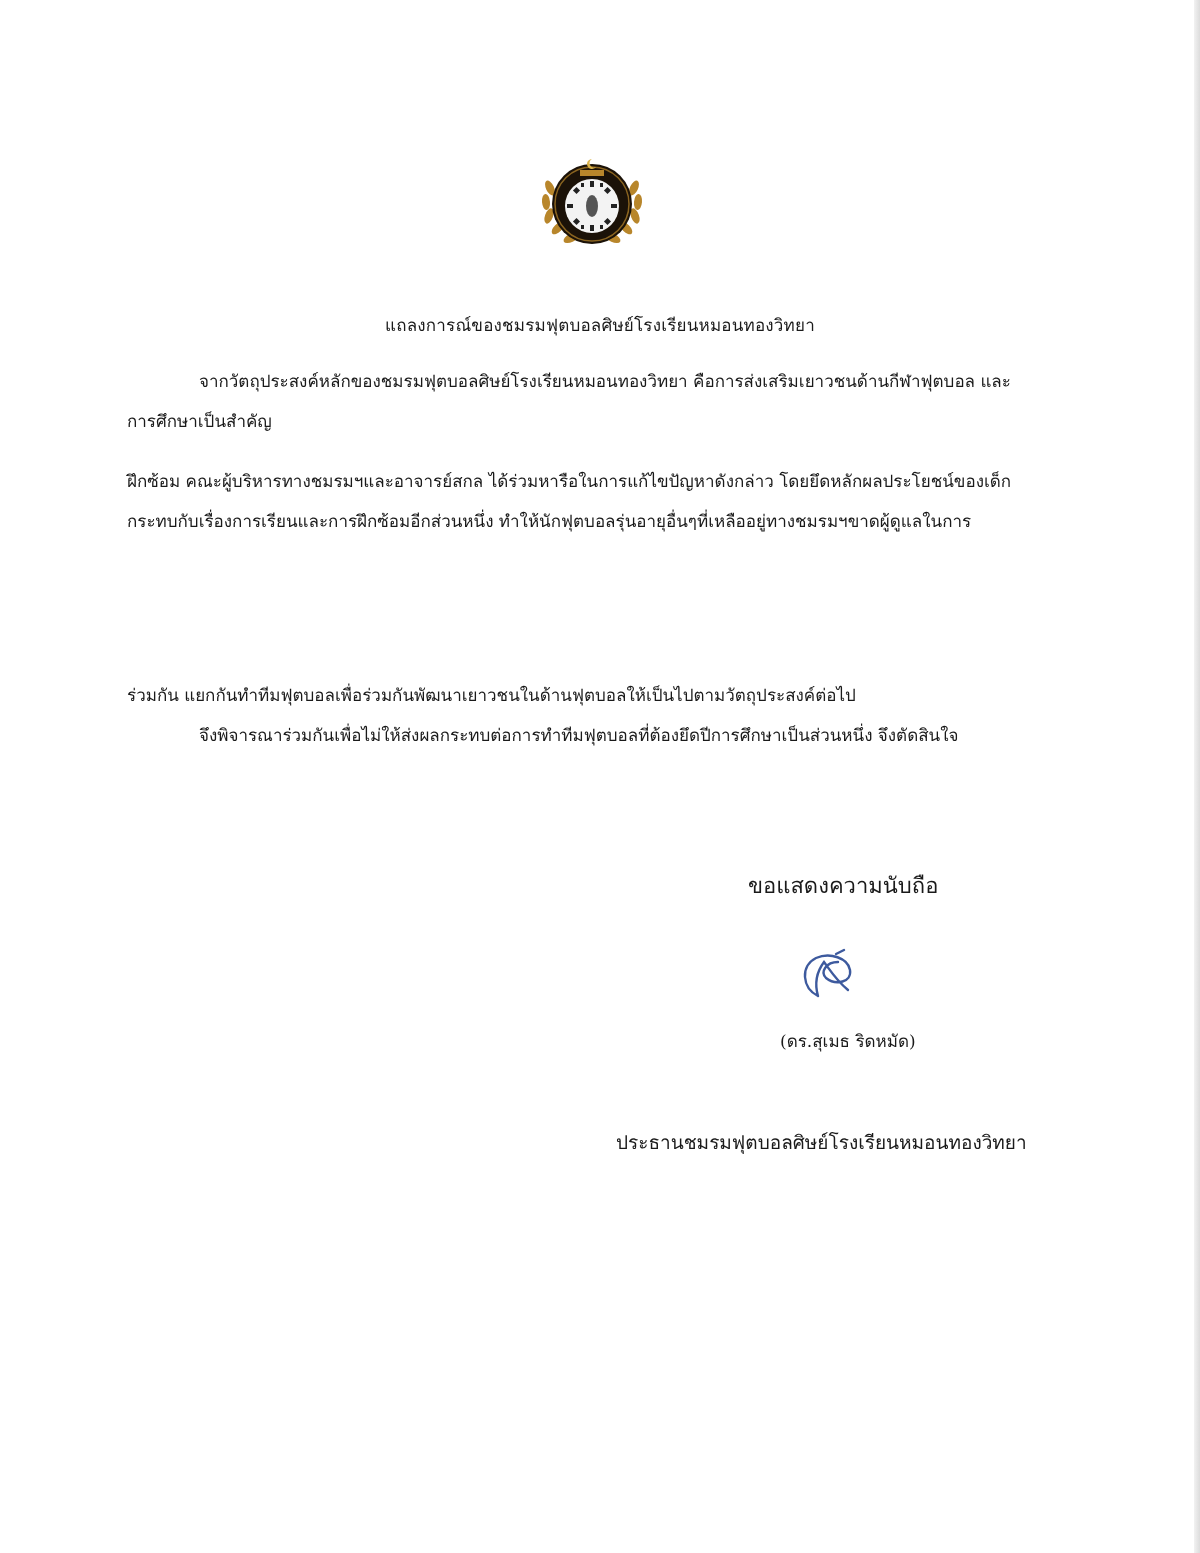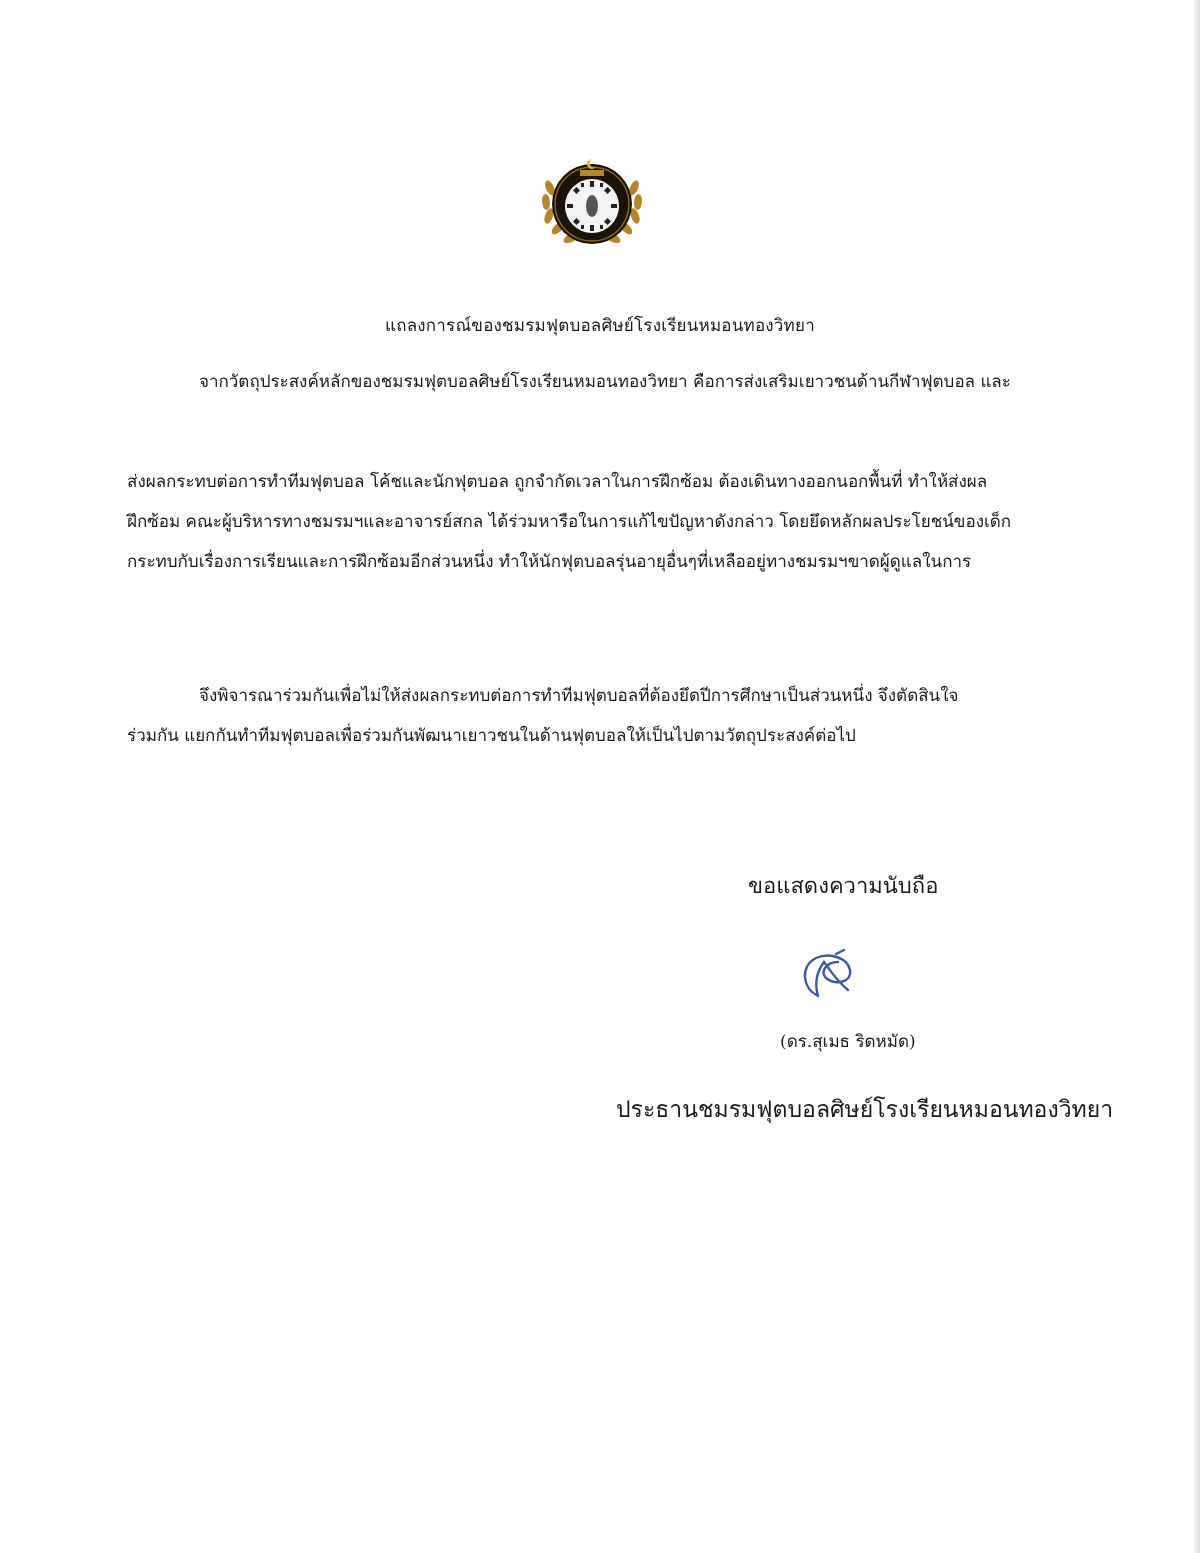--- a/index.html
+++ b/index.html
@@ -125,6 +125,7 @@
 
 <div class="para p1">
   <span class="line indent">จากวัตถุประสงค์หลักของชมรมฟุตบอลศิษย์โรงเรียนหมอนทองวิทยา คือการส่งเสริมเยาวชนด้านกีฬาฟุตบอล และ</span>
+  <span class="line">การศึกษาเป็นสำคัญ</span>
 </div>
 
 <div class="para p2">

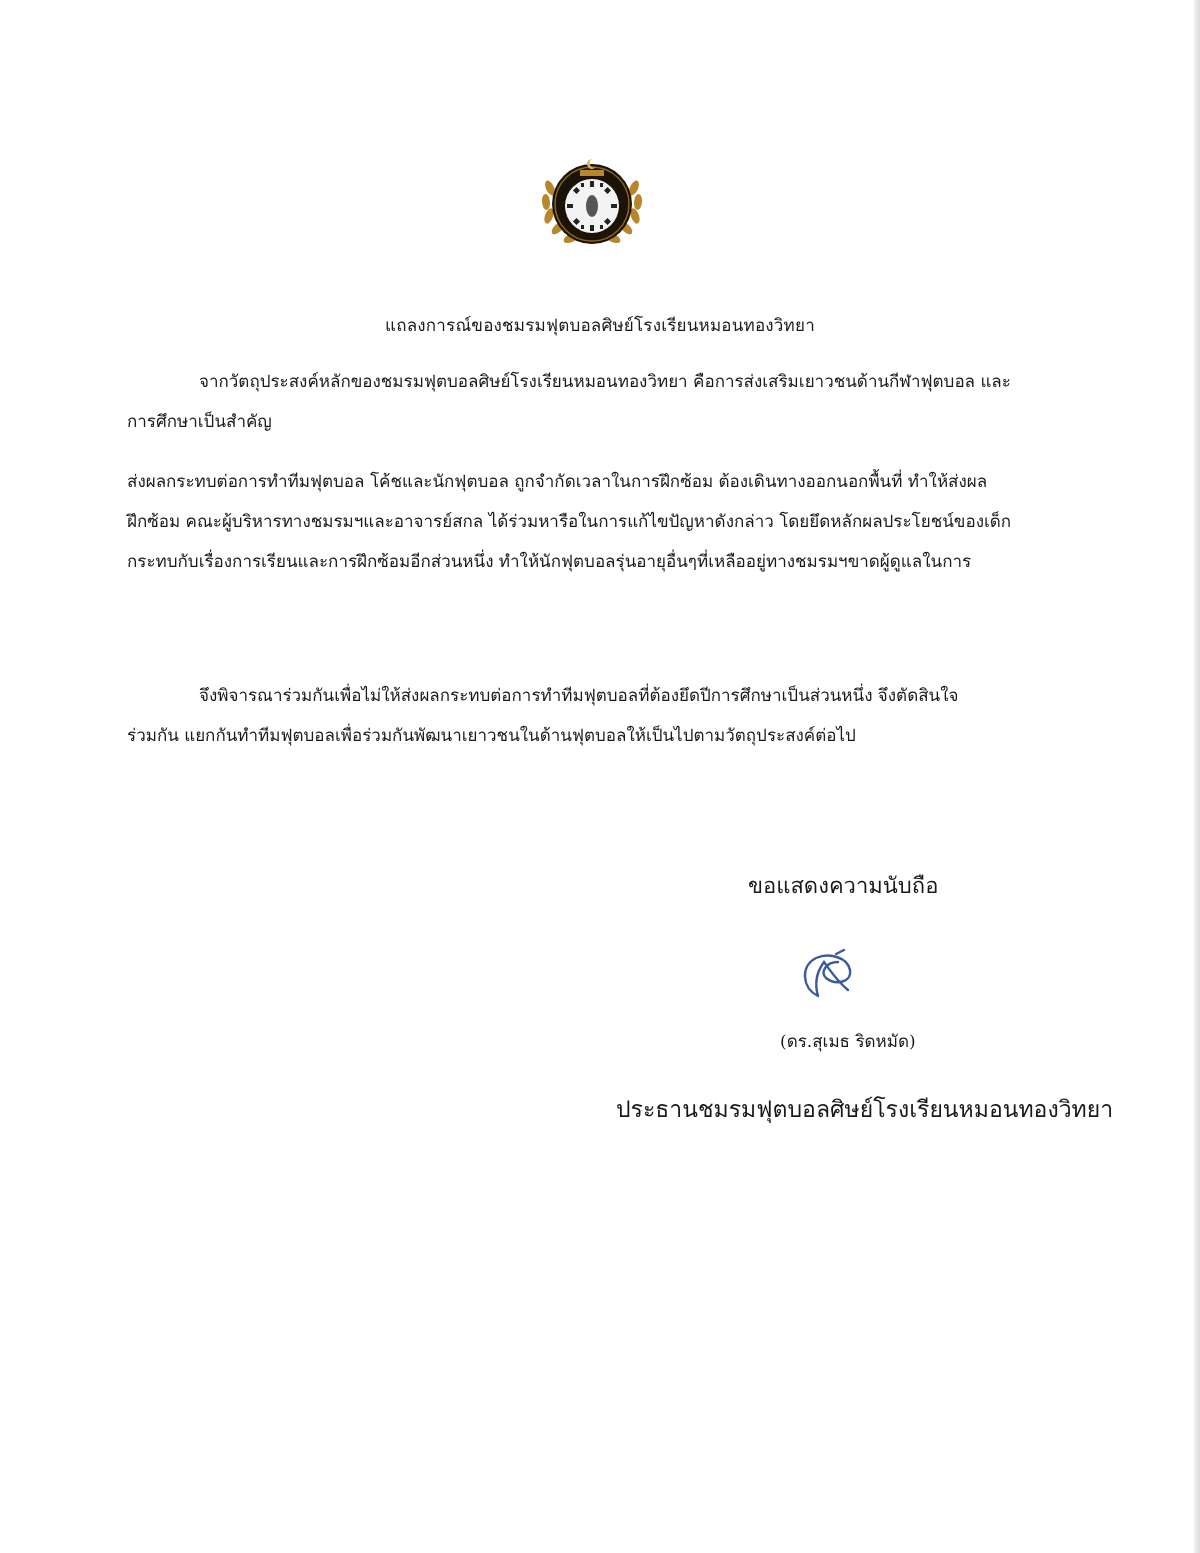--- a/index.html
+++ b/index.html
@@ -129,7 +129,6 @@
 </div>
 
 <div class="para p2">
-  <span class="line">ส่งผลกระทบต่อการทำทีมฟุตบอล โค้ชและนักฟุตบอล ถูกจำกัดเวลาในการฝึกซ้อม ต้องเดินทางออกนอกพื้นที่ ทำให้ส่งผล</span>
   <span class="line">ฝึกซ้อม คณะผู้บริหารทางชมรมฯและอาจารย์สกล ได้ร่วมหารือในการแก้ไขปัญหาดังกล่าว โดยยึดหลักผลประโยชน์ของเด็ก</span>
   <span class="line">กระทบกับเรื่องการเรียนและการฝึกซ้อมอีกส่วนหนึ่ง ทำให้นักฟุตบอลรุ่นอายุอื่นๆที่เหลืออยู่ทางชมรมฯขาดผู้ดูแลในการ</span>
 </div>

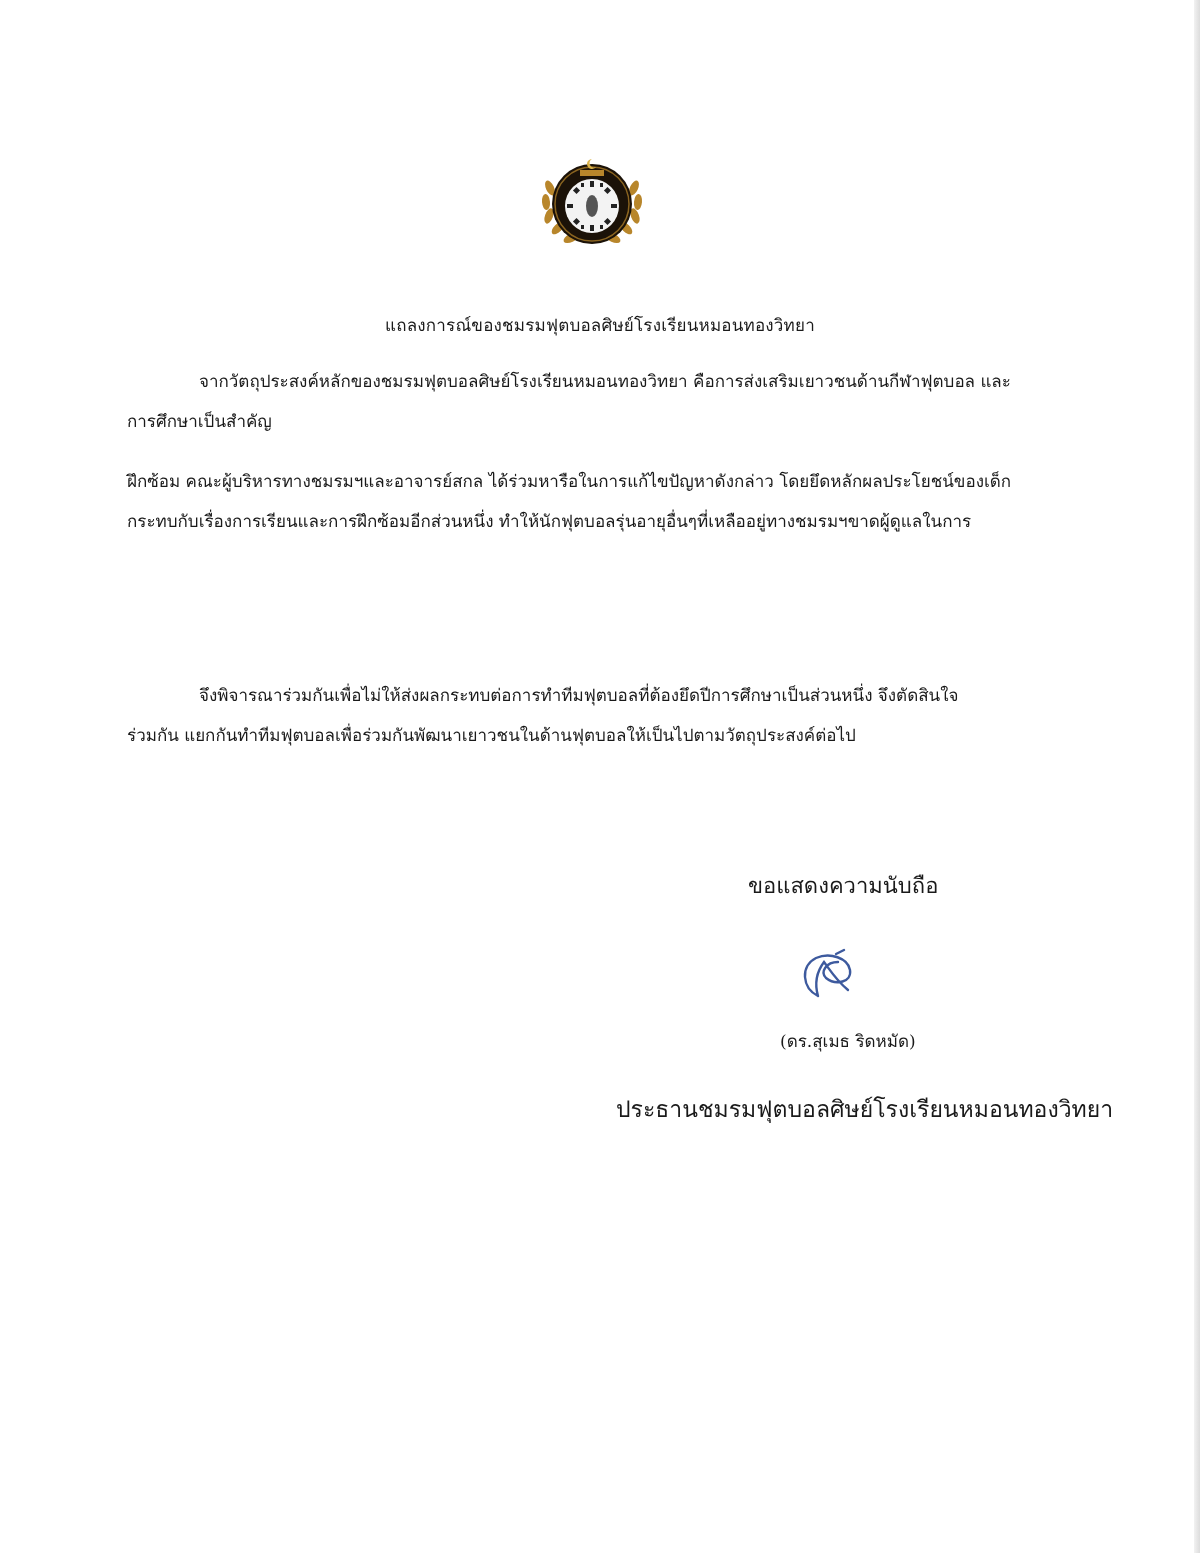--- a/index.html
+++ b/index.html
@@ -134,8 +134,8 @@
 </div>
 
 <div class="para p3">
+  <span class="line">ร่วมกัน แยกกันทำทีมฟุตบอลเพื่อร่วมกันพัฒนาเยาวชนในด้านฟุตบอลให้เป็นไปตามวัตถุประสงค์ต่อไป</span>
   <span class="line indent">จึงพิจารณาร่วมกันเพื่อไม่ให้ส่งผลกระทบต่อการทำทีมฟุตบอลที่ต้องยึดปีการศึกษาเป็นส่วนหนึ่ง   จึงตัดสินใจ</span>
-  <span class="line">ร่วมกัน แยกกันทำทีมฟุตบอลเพื่อร่วมกันพัฒนาเยาวชนในด้านฟุตบอลให้เป็นไปตามวัตถุประสงค์ต่อไป</span>
 </div>
 
 <div class="closing">ขอแสดงความนับถือ</div>

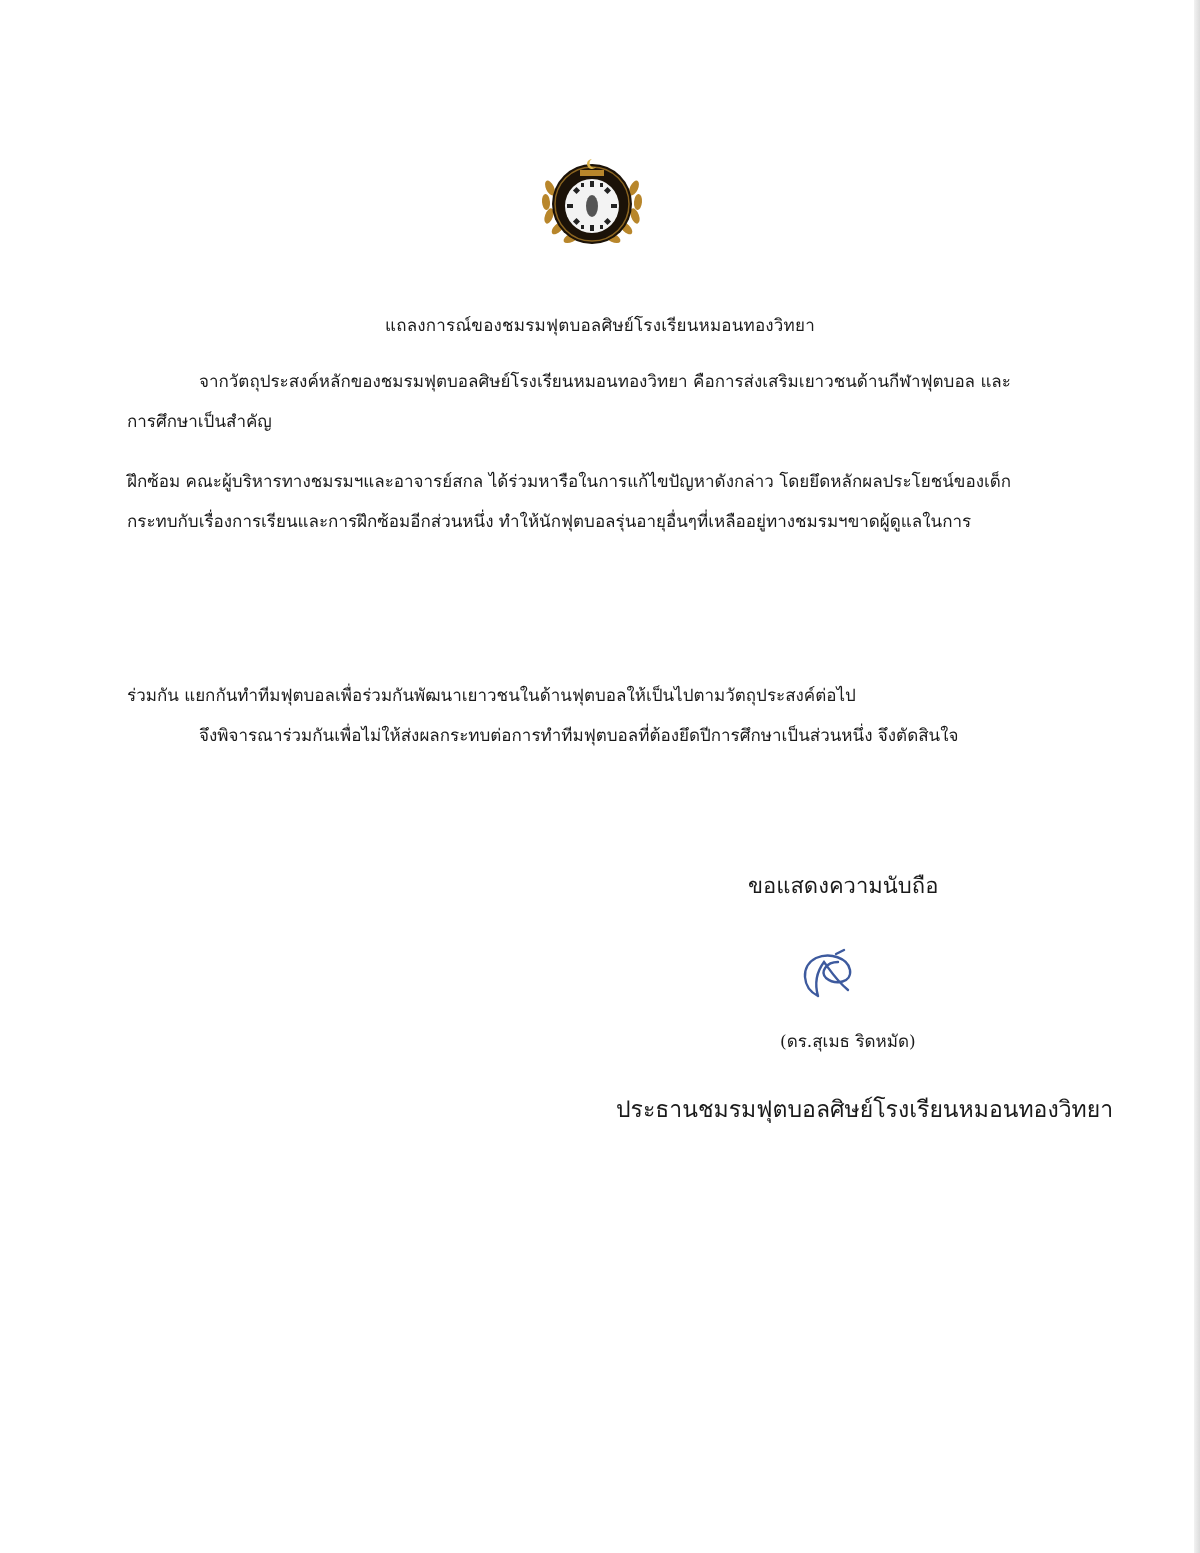--- a/index.html
+++ b/index.html
@@ -76,8 +76,8 @@
   .signer-title {
     position: absolute;
     left: 616px;
-    top: 1091px;
-    font-size: 23px;
+    top: 1127px;
+    font-size: 19px;
   }
 </style>
 </head>

